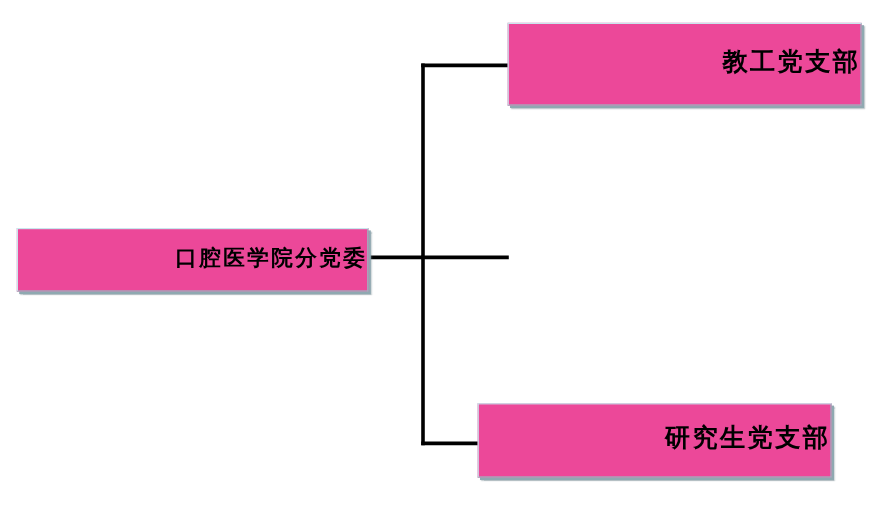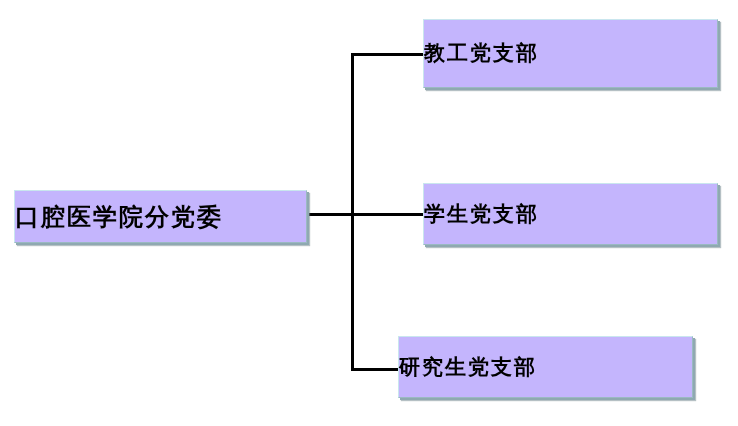--- a/index.html
+++ b/index.html
@@ -32,7 +32,7 @@
     position: absolute;
     z-index: 2;
     box-sizing: border-box;
-    background: #c4b5fd;
+    background: #ec4899;
     border-top: 1px solid #c9e6ee;
     border-left: 1px solid #c9e6ee;
     border-right: 1px solid #9ab9c2;
@@ -42,7 +42,8 @@
       3px 3px 1px 0 rgba(120,140,148,0.55);
     display: flex;
     align-items: center;
-    justify-content: flex-start;
+    justify-content: flex-end;
+    font-family: Liberation Mono, monospace;
   }
   .node-label {
     color: #000000;

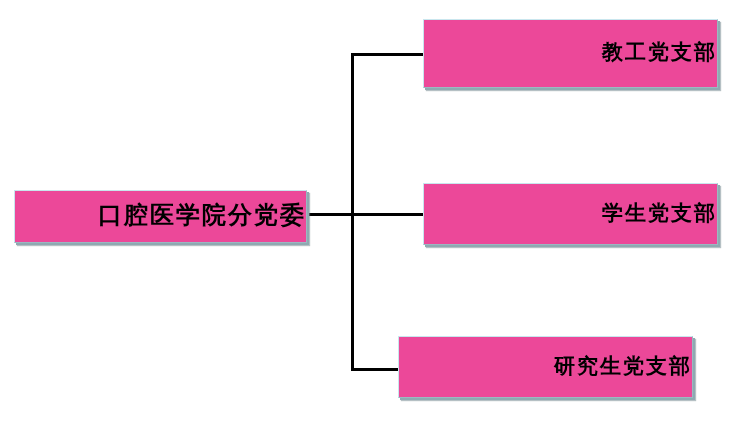--- a/index.html
+++ b/index.html
@@ -55,7 +55,7 @@
   }
 
   #node-root   { left: 14px;  top: 190px; width: 293px; height: 53px; }
-  #node-root .node-label { font-size: 24px; }
+  #node-root .node-label { font-size: 18px; }
 
   #node-staff    { left: 423px; top: 19px;  width: 295px; height: 69px; }
   #node-student  { left: 423px; top: 183px; width: 295px; height: 62px; }

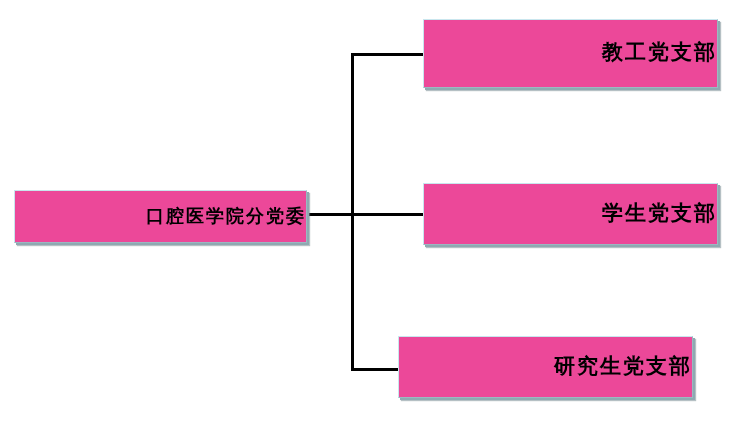--- a/index.html
+++ b/index.html
@@ -90,9 +90,6 @@
     <span class="node-label">教工党支部</span>
   </div>
 
-  <div class="node" id="node-student">
-    <span class="node-label">学生党支部</span>
-  </div>
 
   <div class="node" id="node-graduate">
     <span class="node-label">研究生党支部</span>

